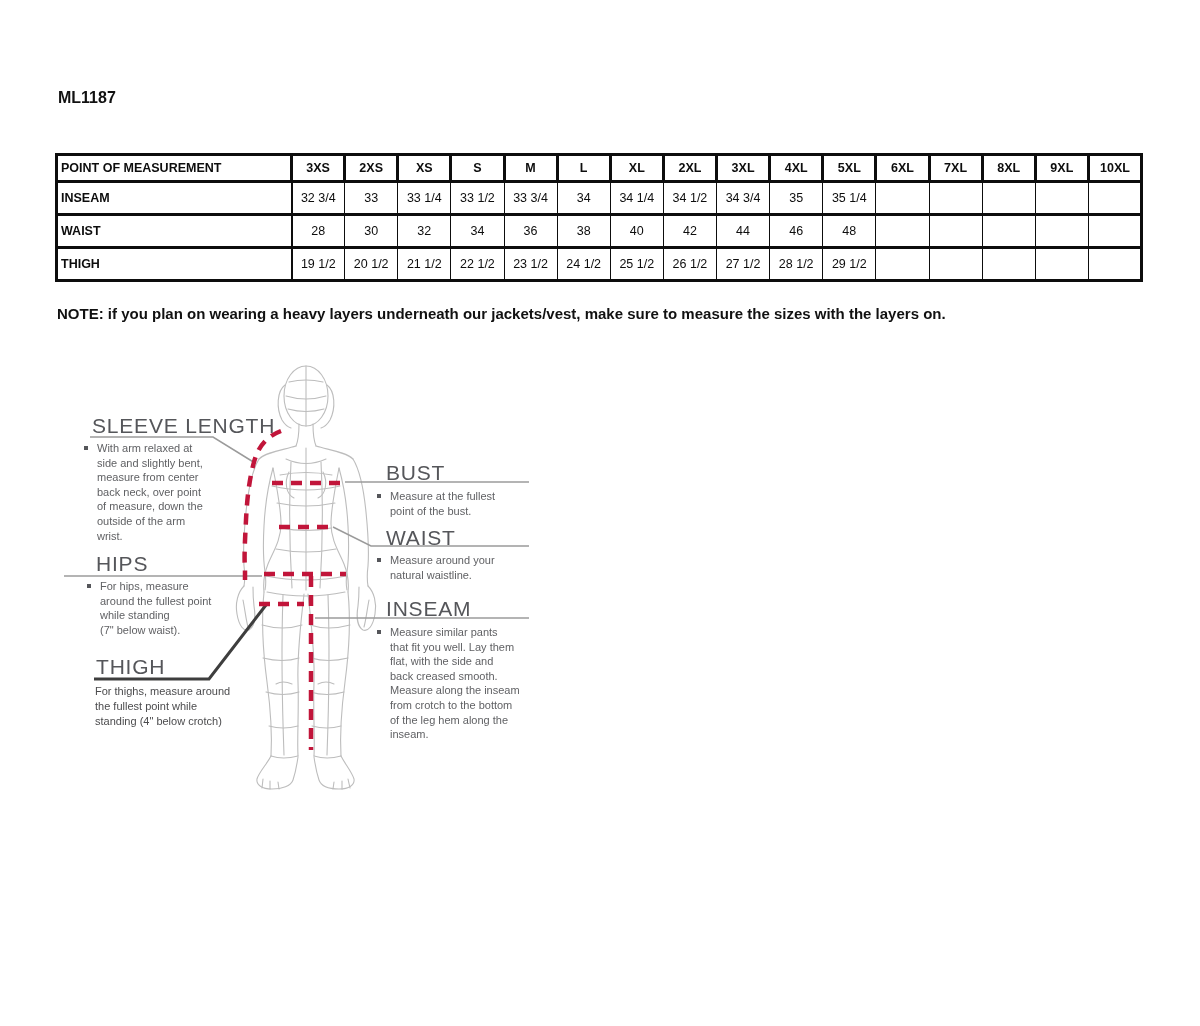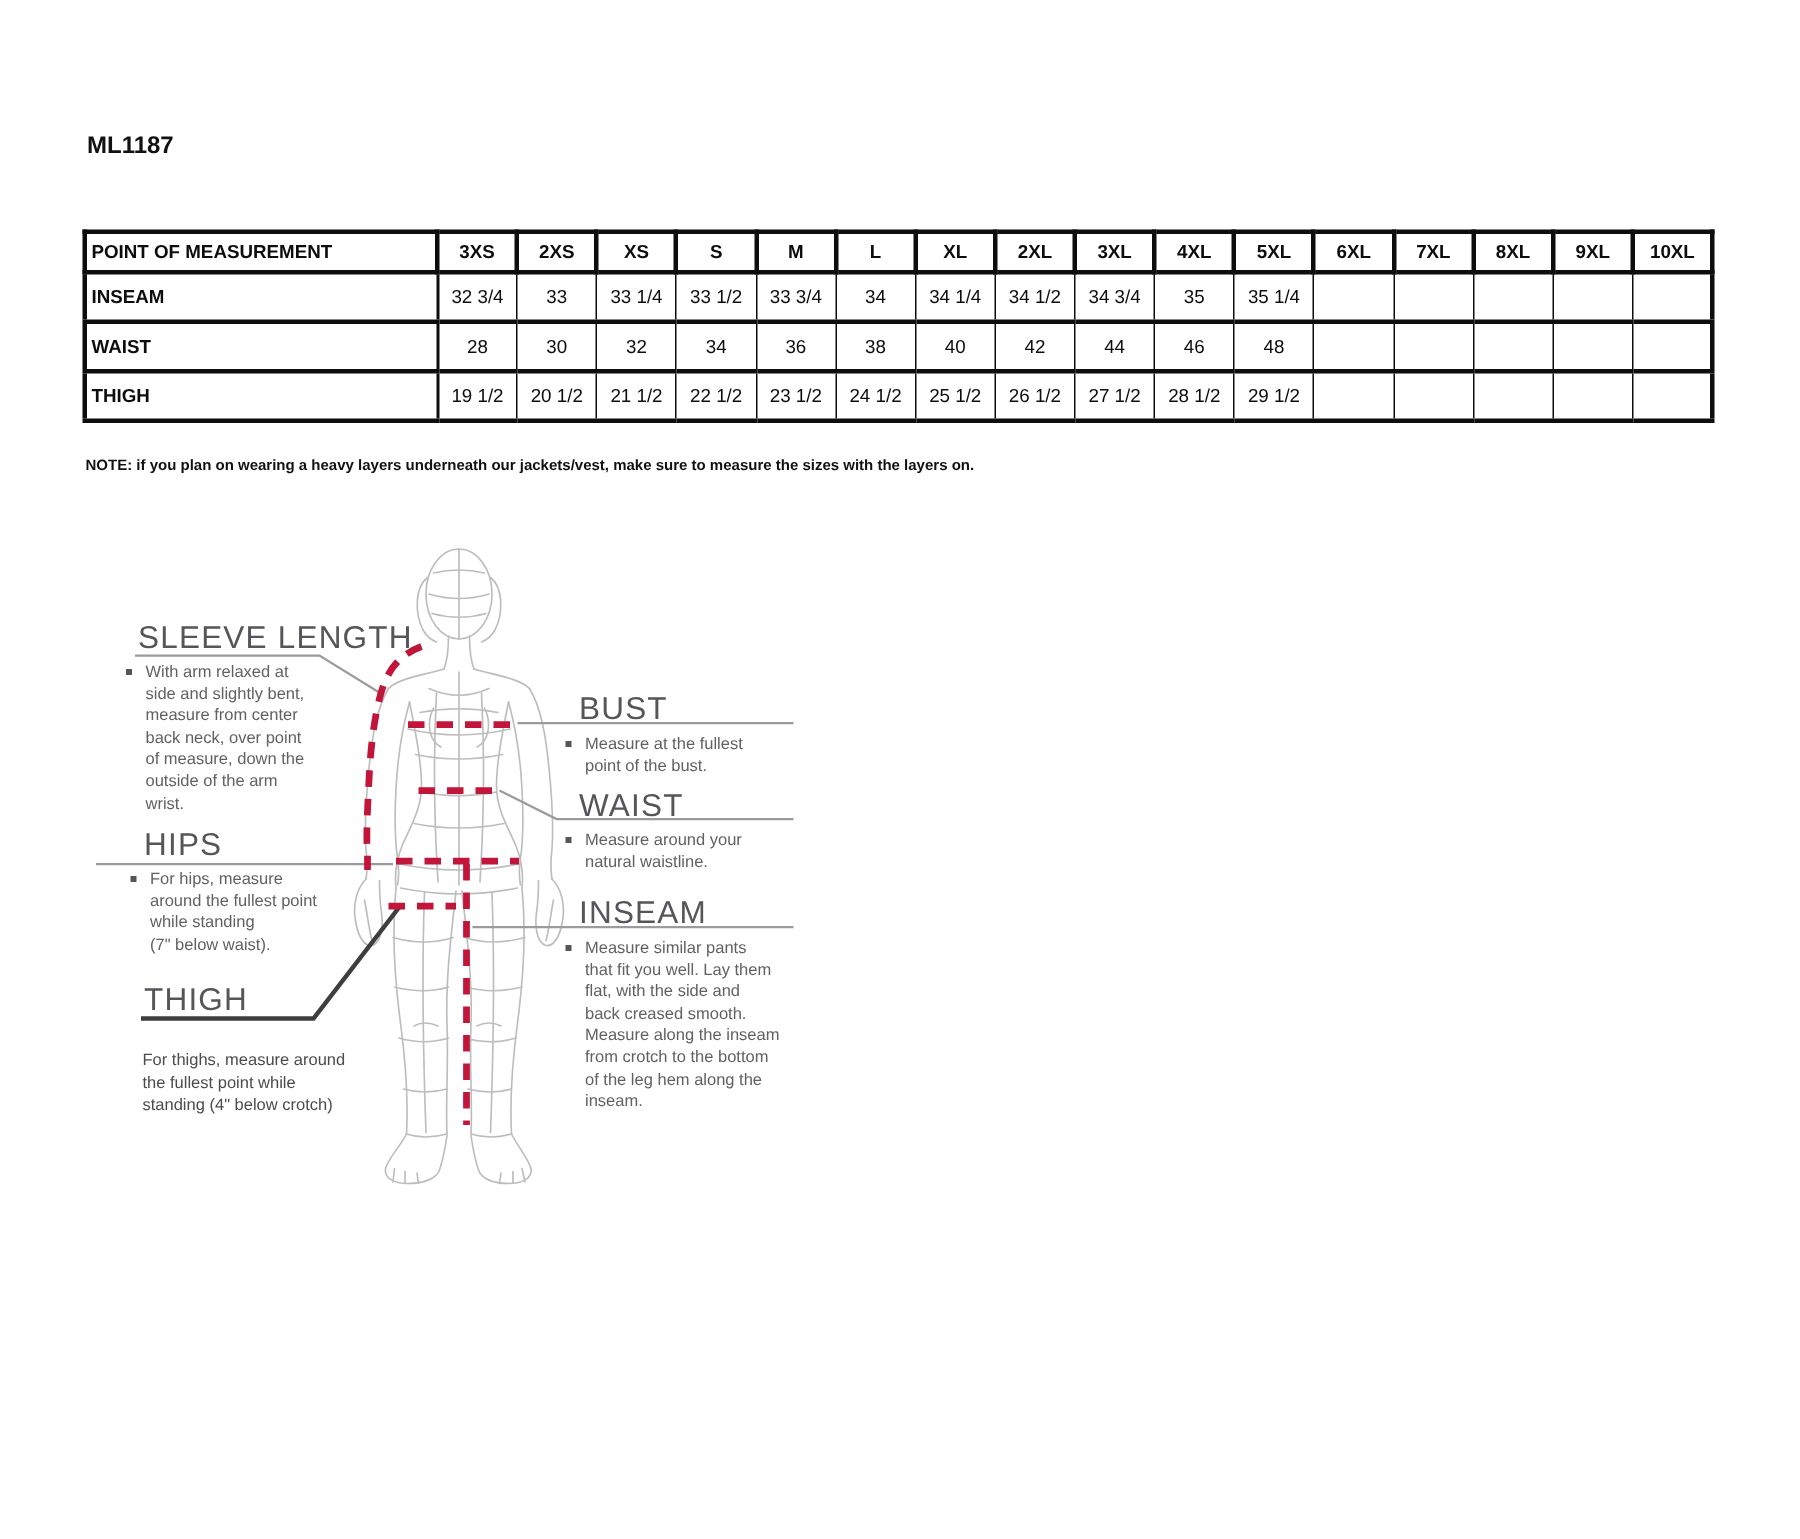--- a/index.html
+++ b/index.html
@@ -26,7 +26,7 @@
   table.size-table tbody th{border-width:3px 2px;font-weight:bold;text-align:left;padding-left:3px;}
   table.size-table tbody td{border-width:3px 1.5px;font-weight:normal;text-align:center;}
 
-  .note{position:absolute;left:57px;top:305px;font-size:10px;font-weight:bold;color:#111;}
+  .note{position:absolute;left:57px;top:305px;font-size:15px;font-weight:bold;color:#111;}
 
   svg.diagram{position:absolute;left:0;top:0;pointer-events:none;}
 

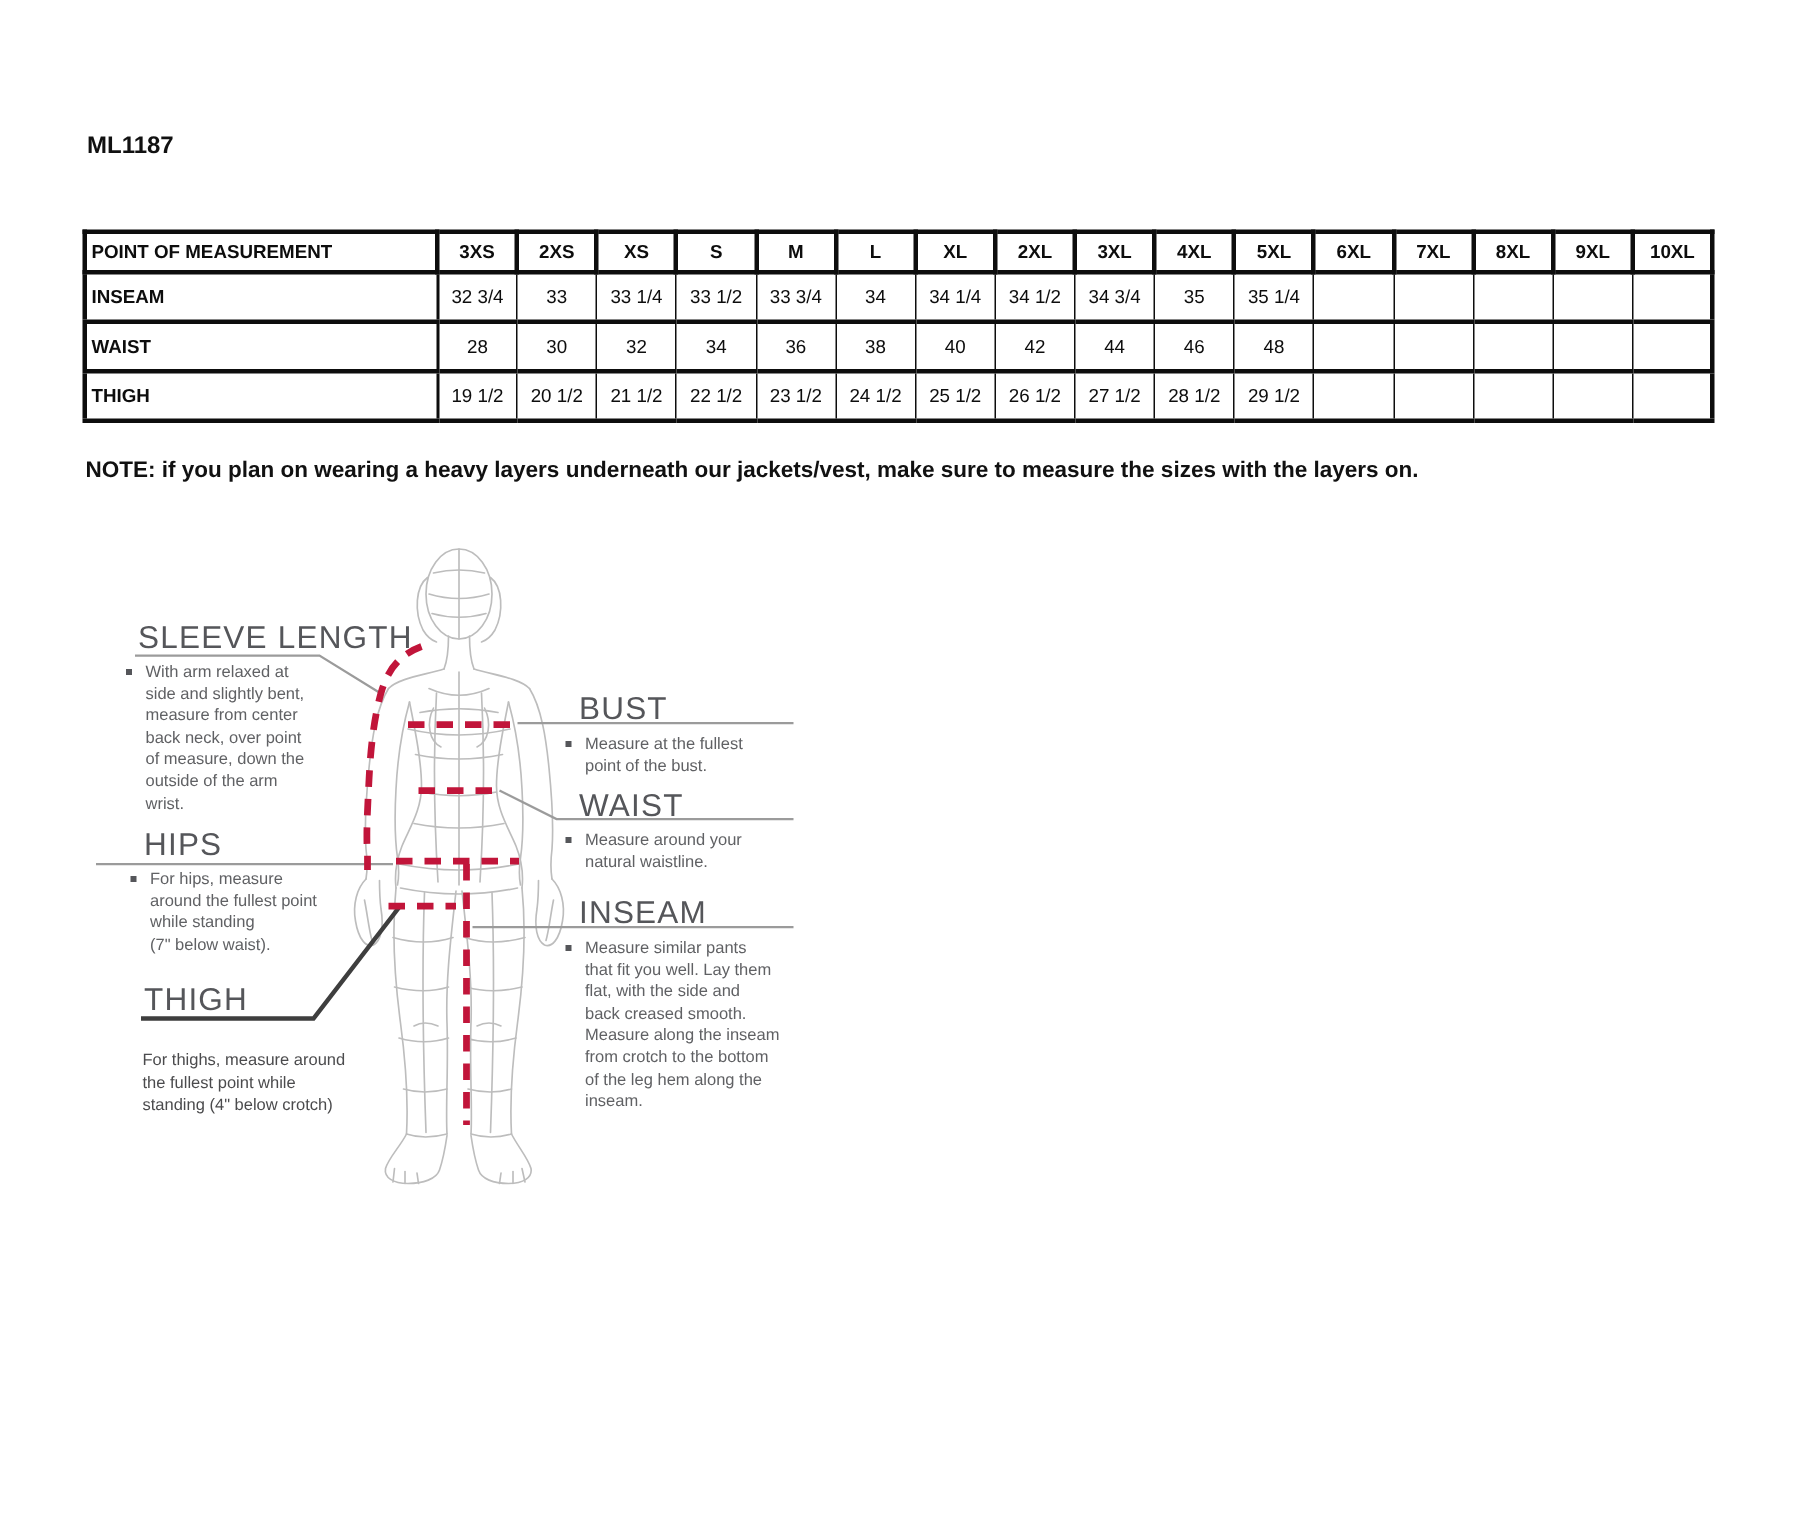--- a/index.html
+++ b/index.html
@@ -33,7 +33,7 @@
   .sec-heading{position:absolute;font-size:21px;letter-spacing:0.8px;color:var(--heading-gray);}
   .para{position:absolute;font-size:11px;line-height:14.6px;color:var(--body-gray);}
   .para .bullet{position:absolute;left:-13px;top:5px;width:4px;height:4px;background:var(--heading-gray);display:block;}
-  .para.dark{color:#4b4b4d;line-height:15px;margin-top:16px;}
+  .para.dark{color:#4b4b4d;line-height:15px;}
 </style>
 </head>
 <body>

